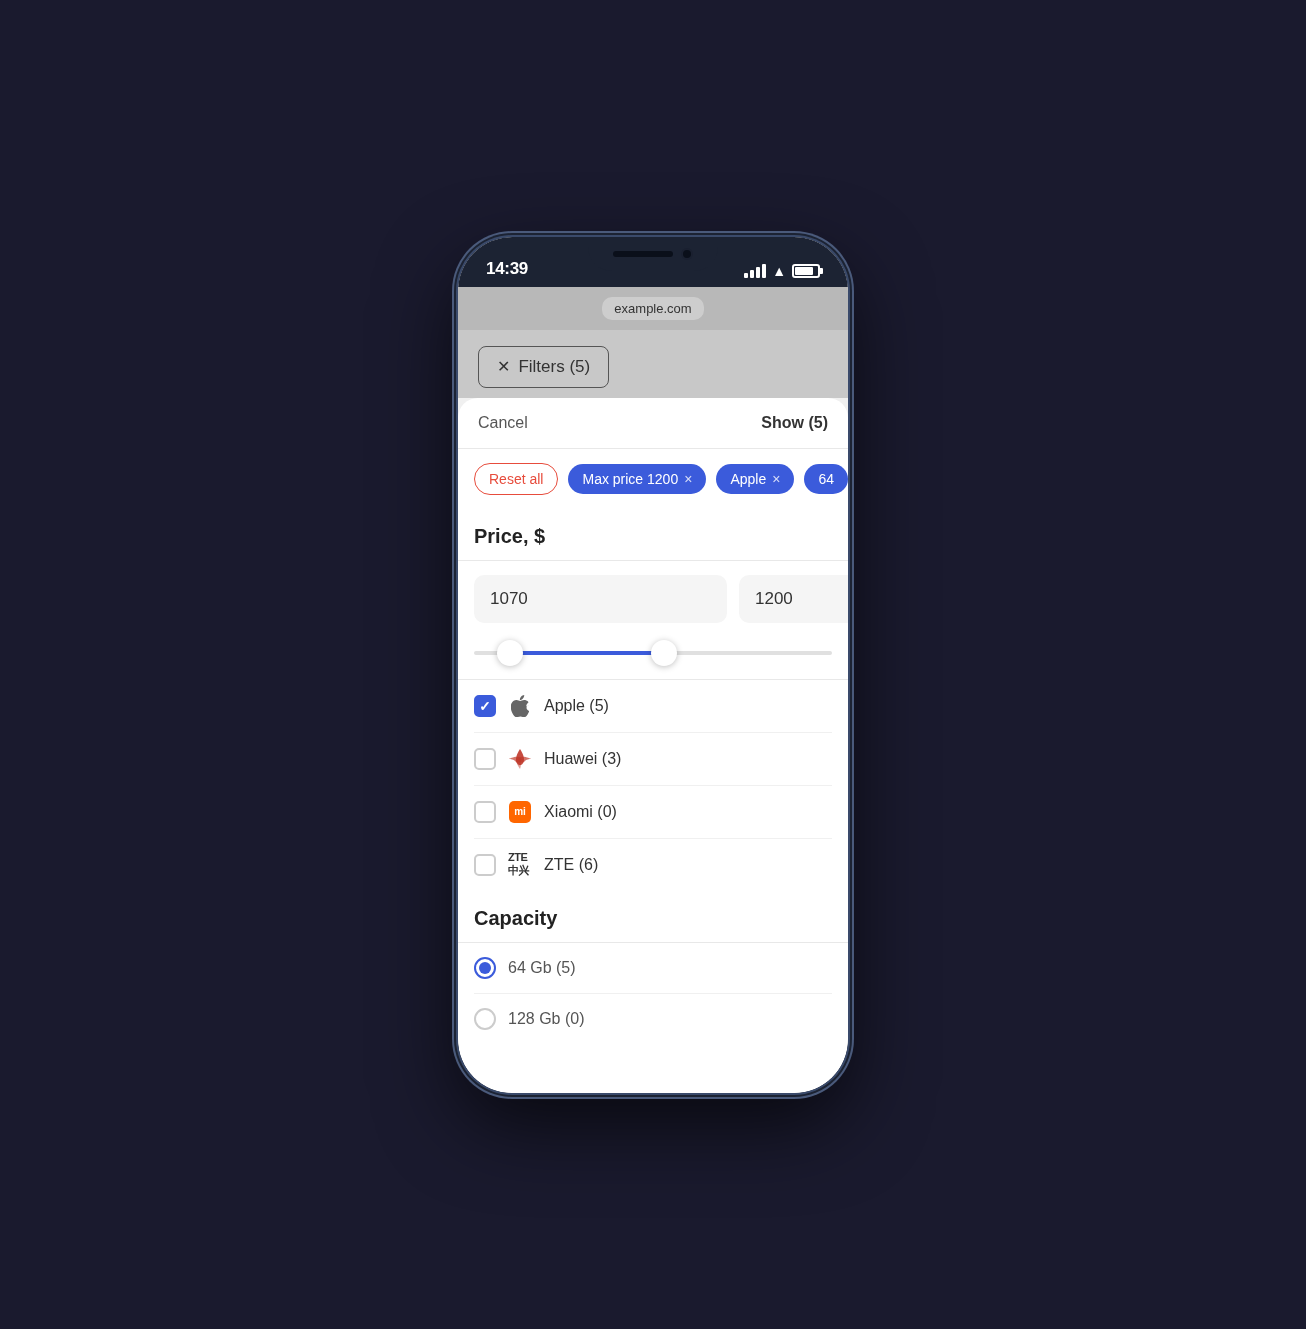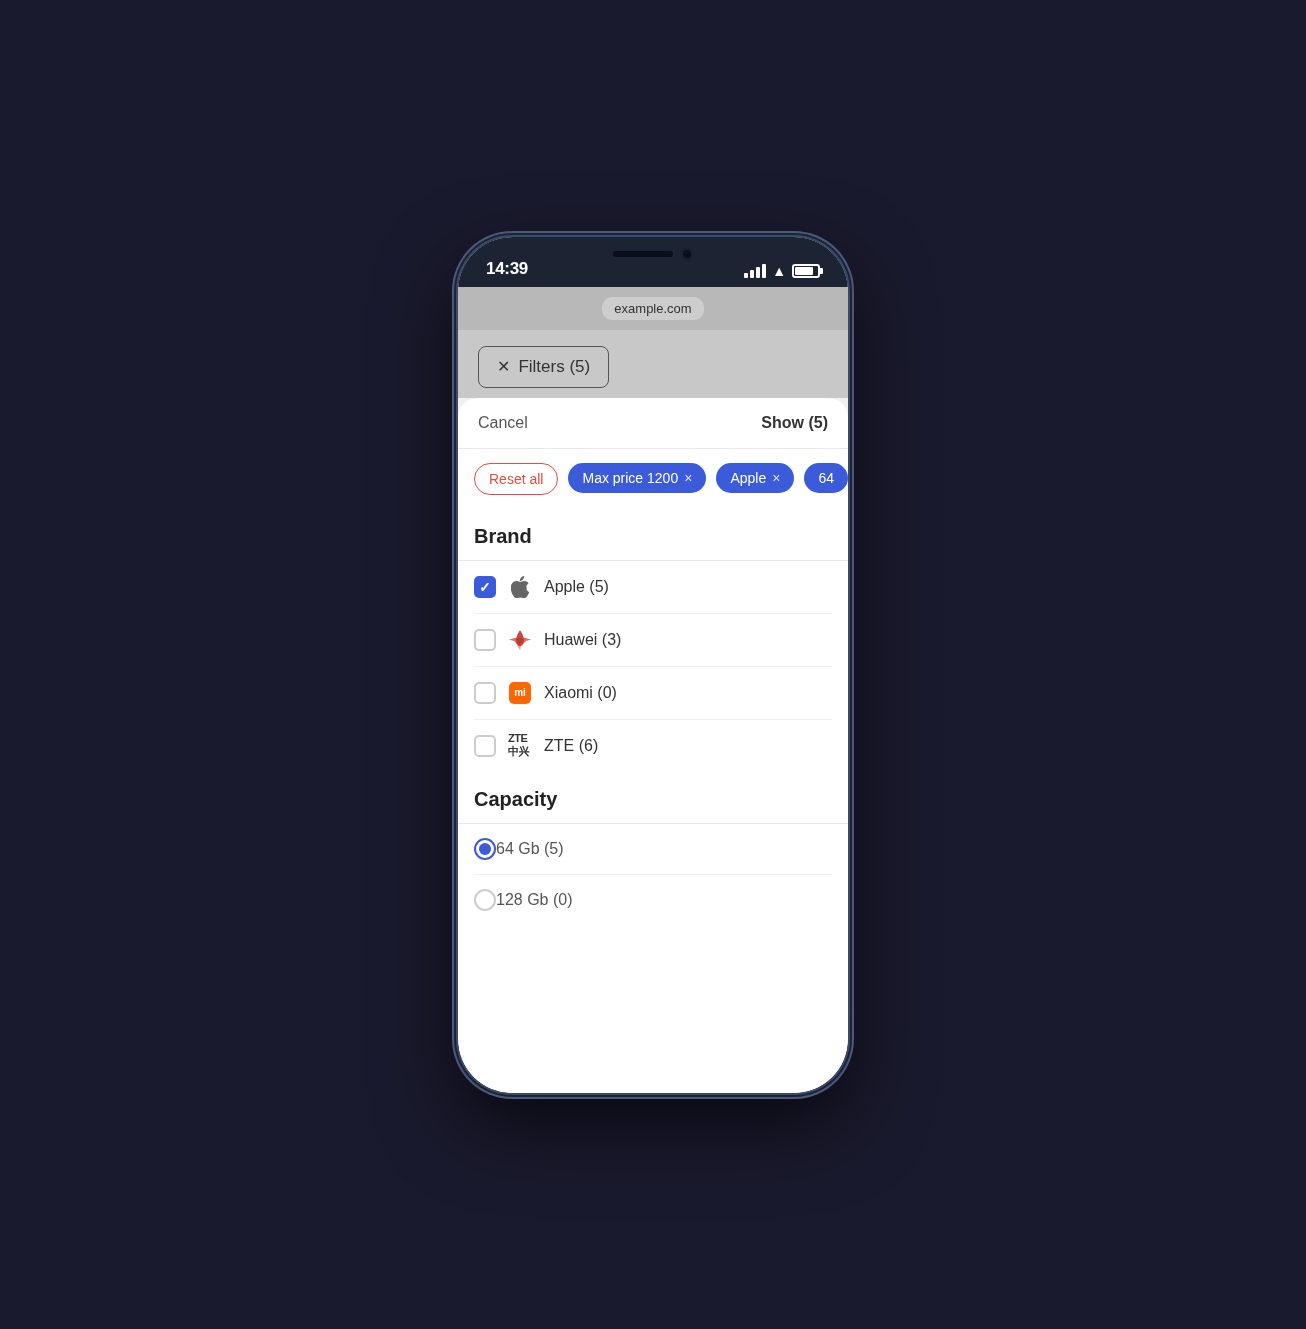--- a/index.html
+++ b/index.html
@@ -239,7 +239,7 @@
     
     .chips-row {
       display: flex;
-      align-items: flex-start;
+      align-items: center;
       gap: 10px;
       padding: 14px 16px;
       overflow-x: hidden;

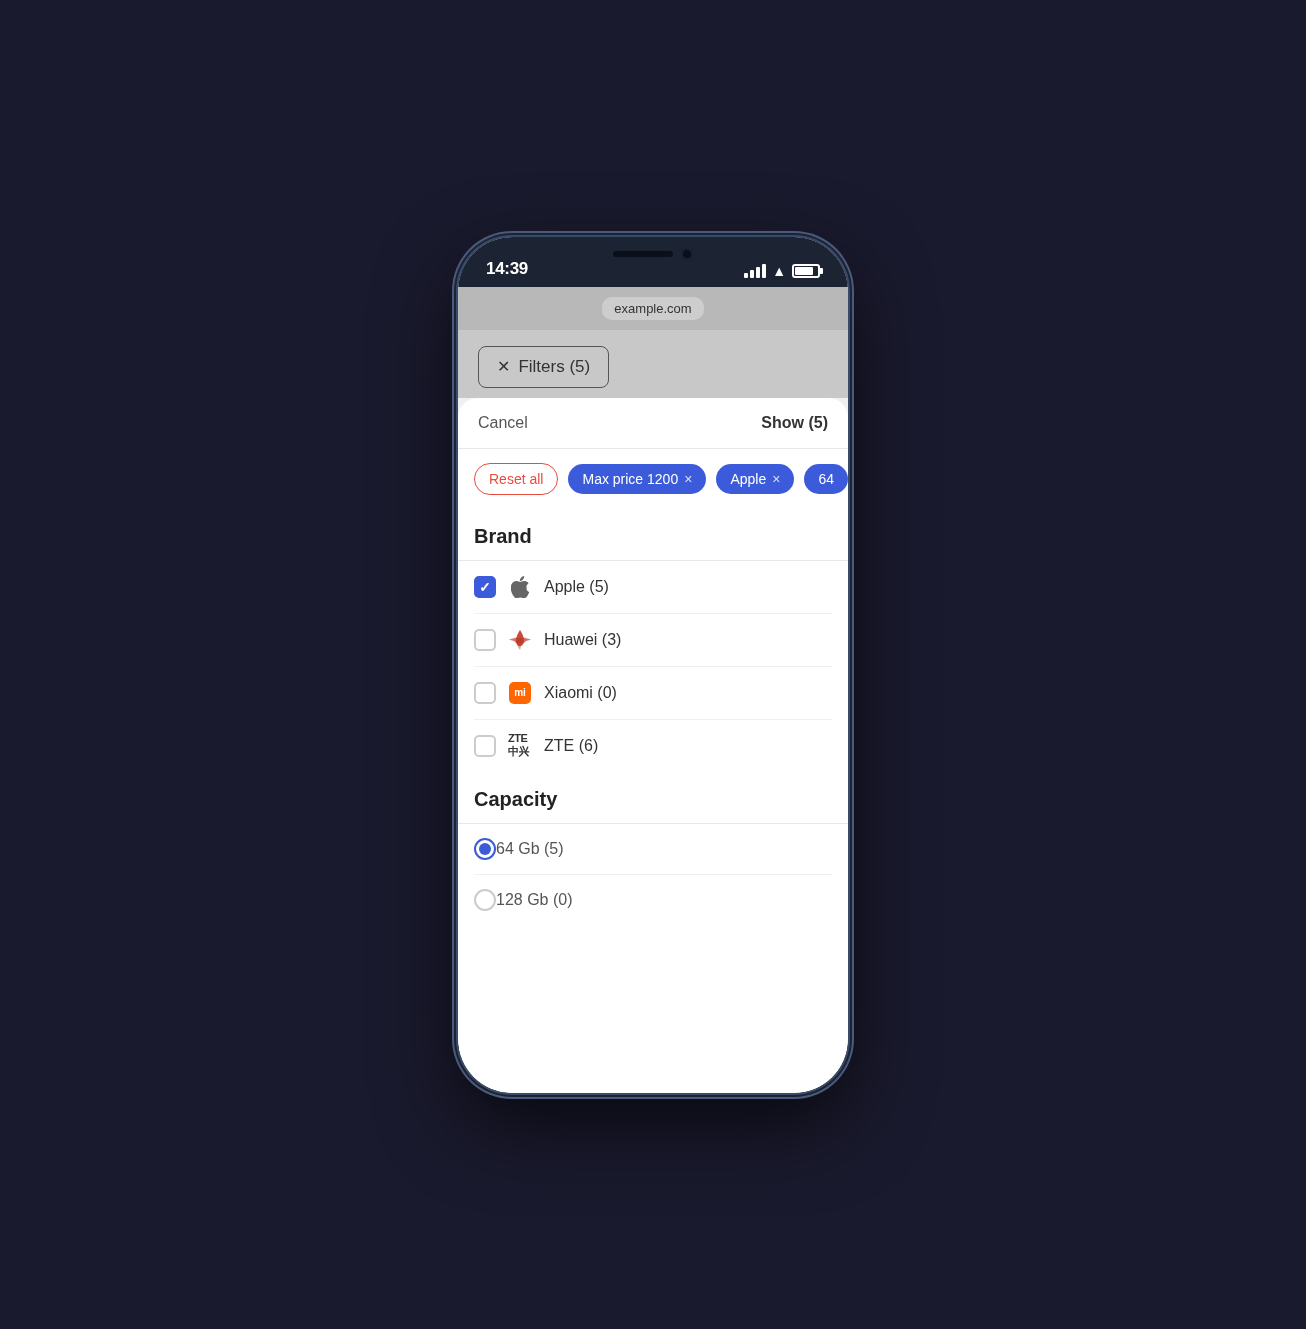--- a/index.html
+++ b/index.html
@@ -530,6 +530,22 @@
         </div>
       </div>
 
+      <div class="section">
+        <div class="section-title">Price, $</div>
+        <div class="section-divider"></div>
+
+        <div class="price-inputs">
+          <input class="price-input" type="text" value="1070" style="">
+          <input class="price-input" type="text" value="1200" style="">
+        </div>
+
+        <div class="slider-container">
+          <div class="slider-track"></div>
+          <div class="slider-fill"></div>
+          <div class="slider-thumb slider-thumb-left"></div>
+          <div class="slider-thumb slider-thumb-right"></div>
+        </div>
+      </div>
 
       <div class="section">
         <div class="section-title">Brand</div>

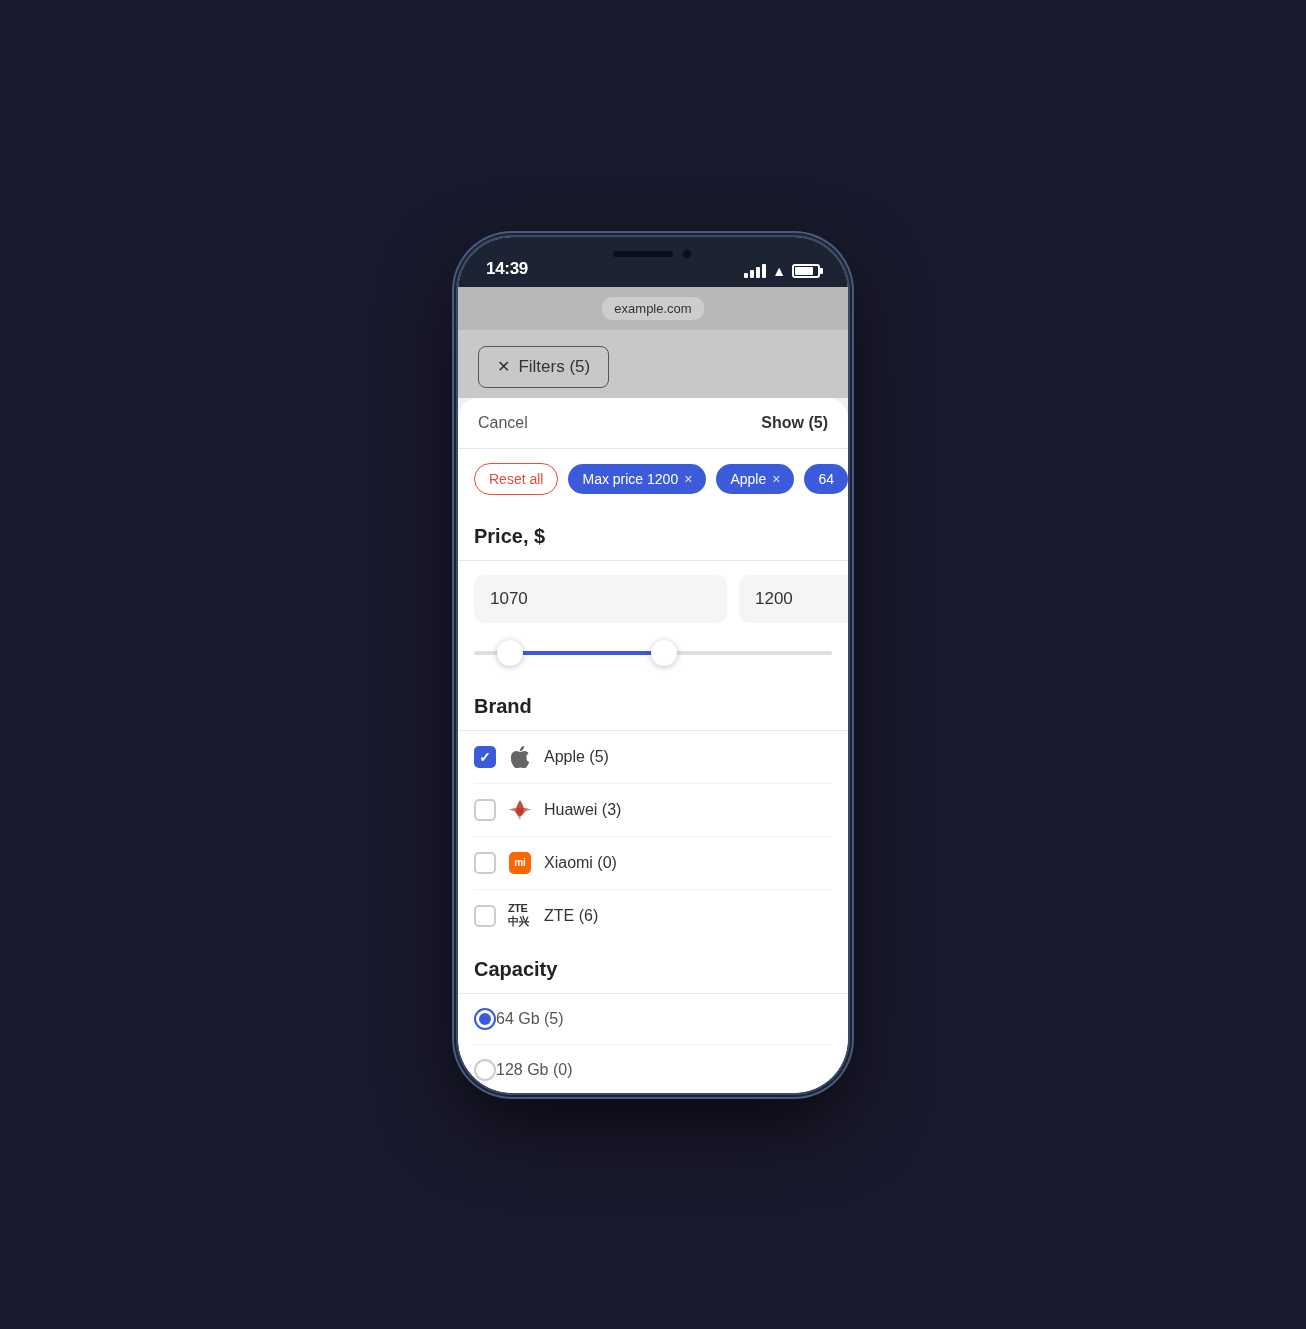--- a/index.html
+++ b/index.html
@@ -548,7 +548,6 @@
       </div>
 
       <div class="section">
-        <div class="section-title">Brand</div>
         <div class="section-divider"></div>
 
         <div class="brand-item">

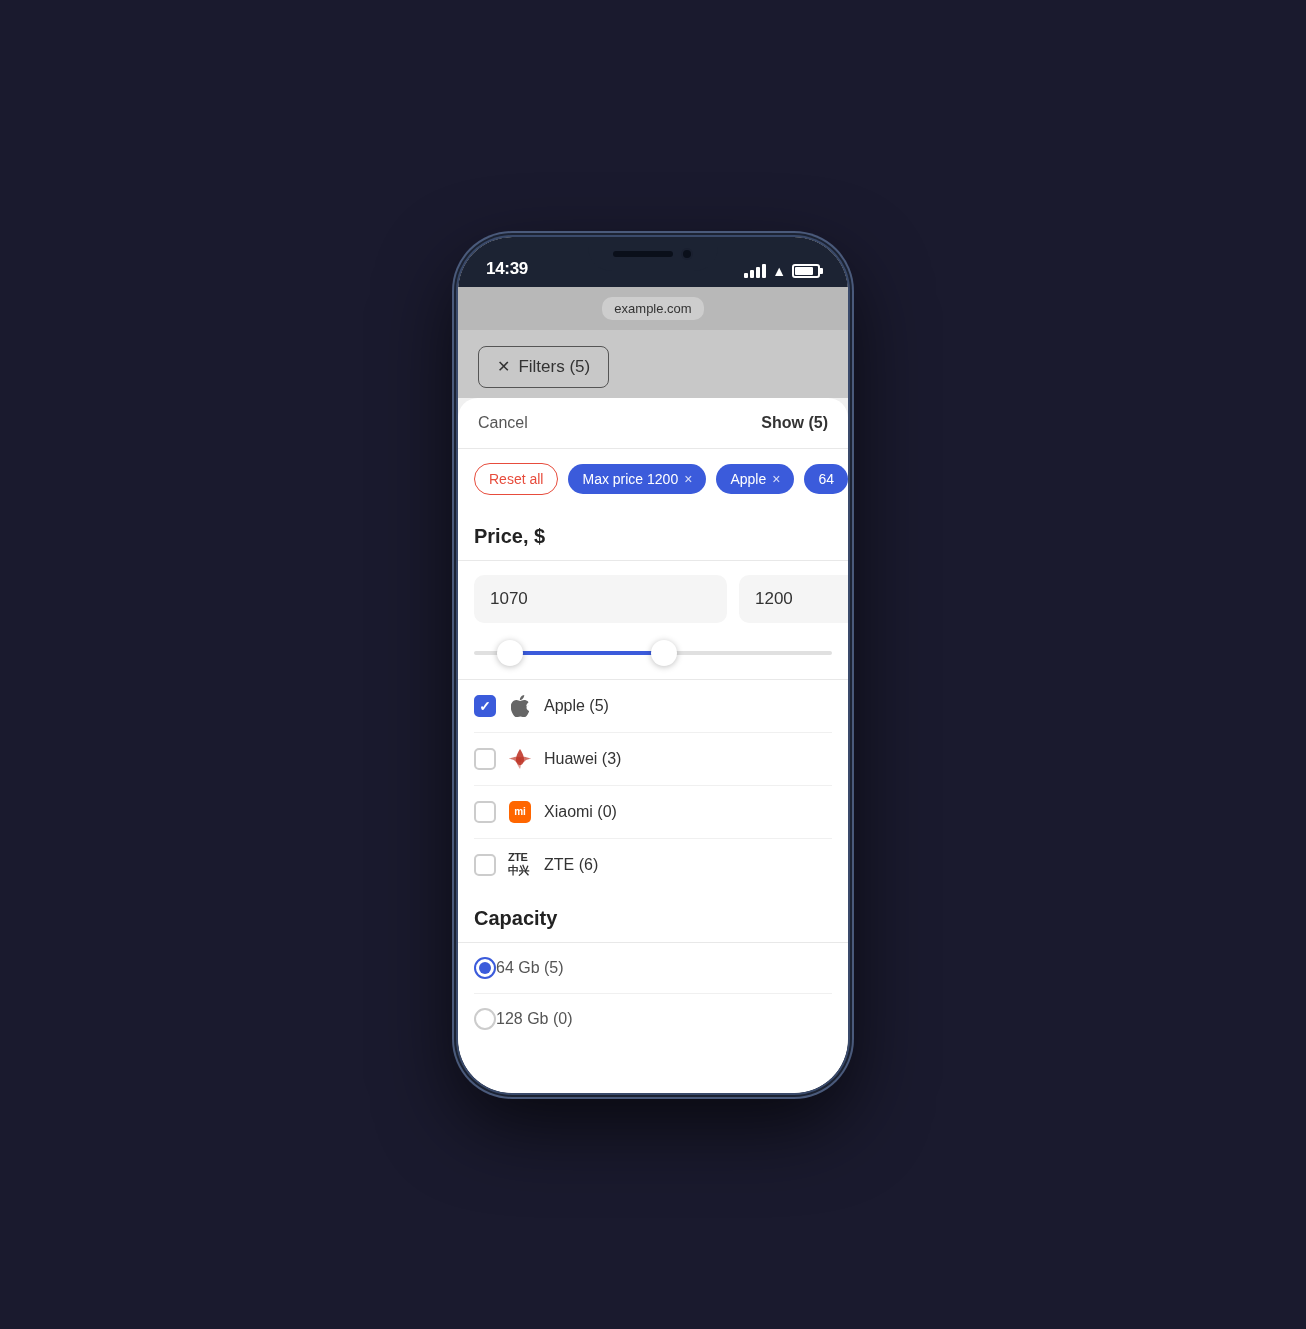--- a/index.html
+++ b/index.html
@@ -411,6 +411,7 @@
     .capacity-item {
       display: flex;
       align-items: center;
+      gap: 12px;
       padding: 14px 0;
       border-bottom: 1px solid #f0f0f0;
       cursor: pointer;

